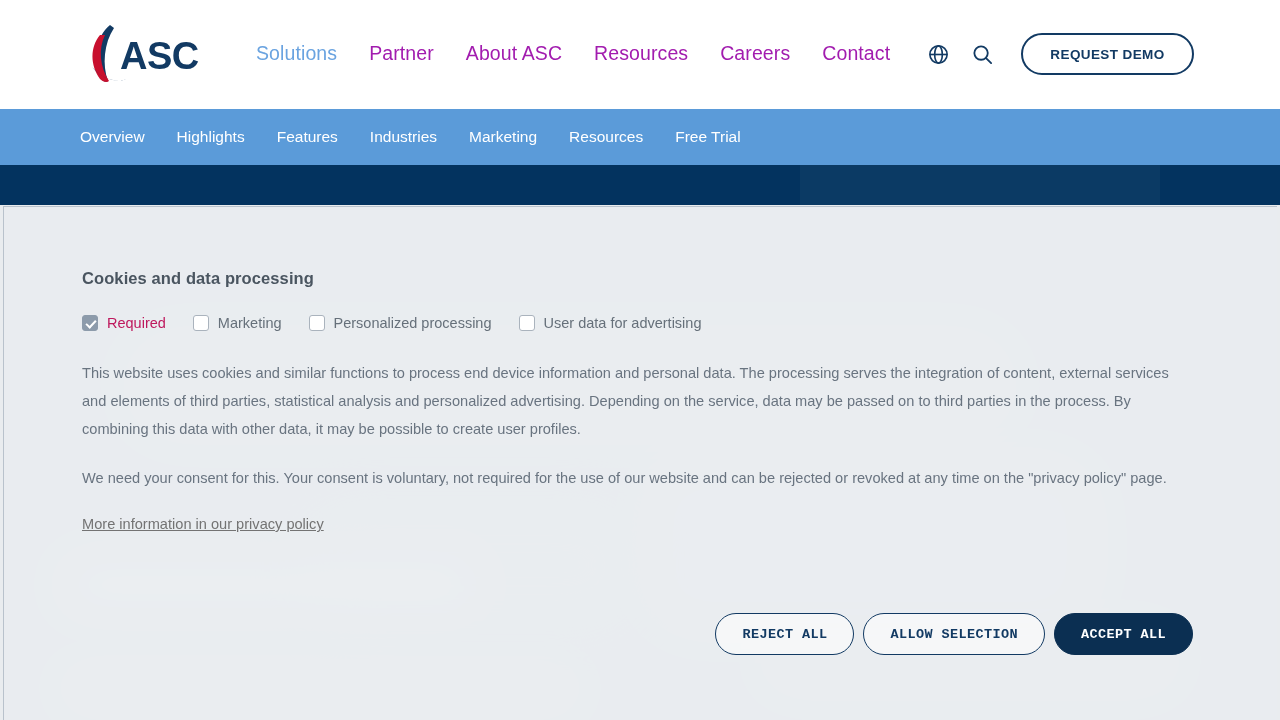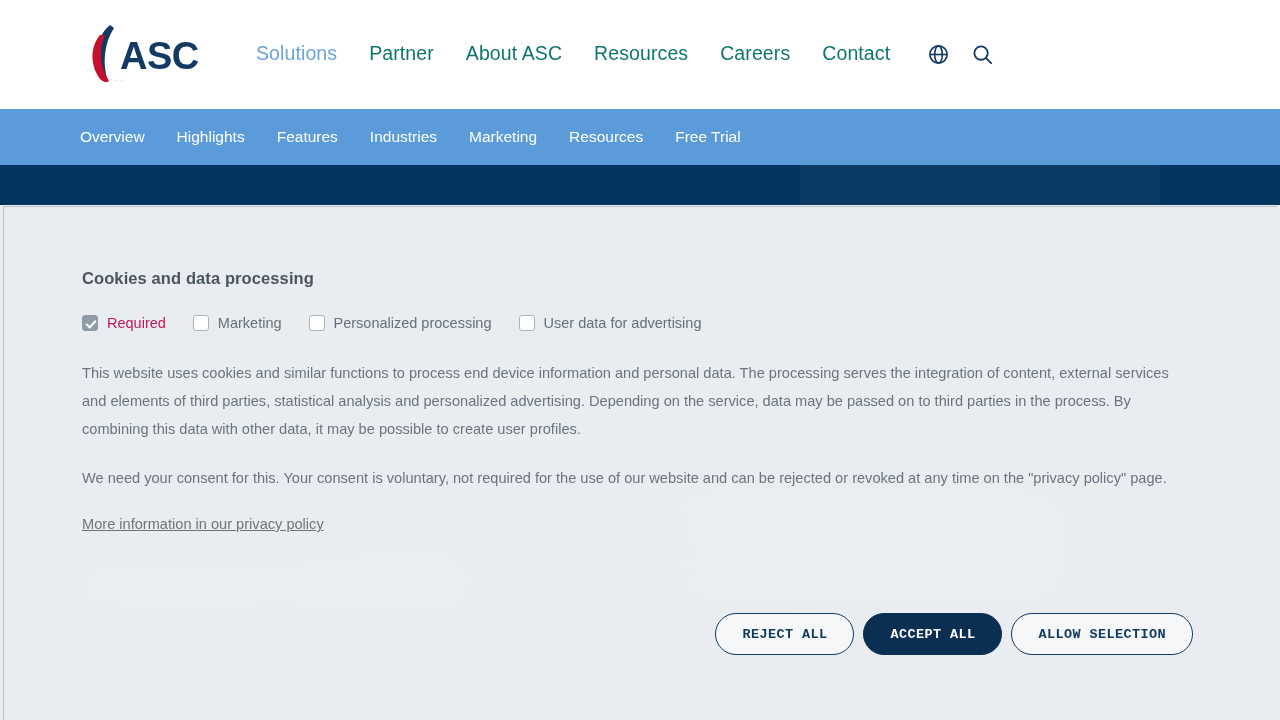--- a/index.html
+++ b/index.html
@@ -53,7 +53,7 @@
 
   .main-nav a {
     font-size: 19.5px;
-    color: #0f766e;
+    color: #a21caf;
     text-decoration: none;
     letter-spacing: 0.1px;
     white-space: nowrap;

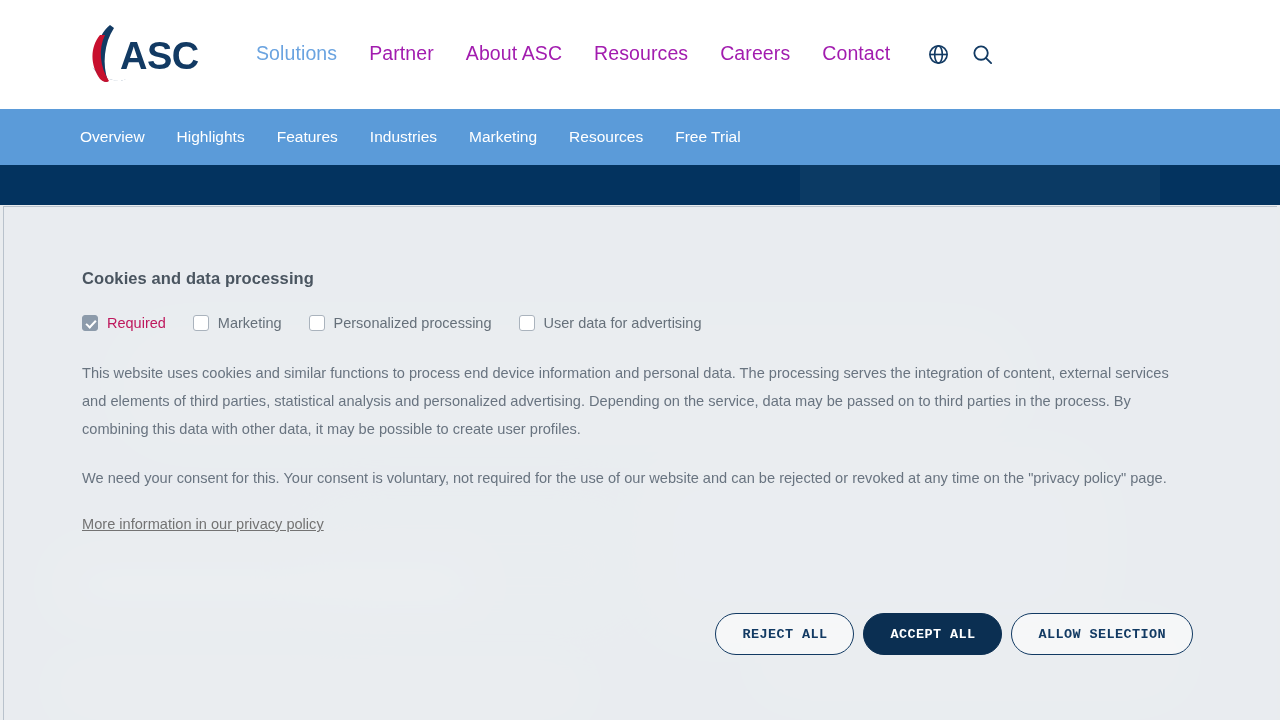--- a/index.html
+++ b/index.html
@@ -330,6 +330,7 @@
       </div>
     </div>
 
+    <button class="demo-btn">REQUEST DEMO</button>
   </div>
 
   <div class="sub-nav">

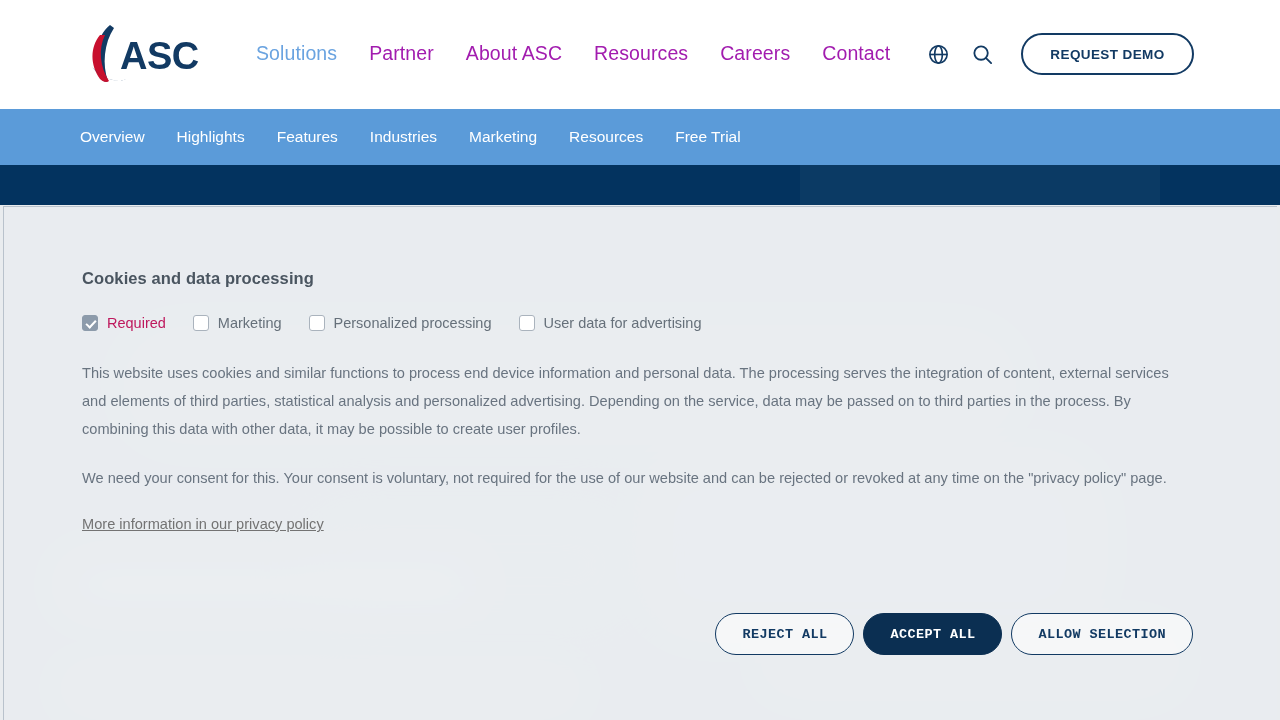--- a/index.html
+++ b/index.html
@@ -377,8 +377,8 @@
 
     <div class="cookie-actions">
       <button class="btn btn-outline">REJECT ALL</button>
+      <button class="btn btn-outline">ALLOW SELECTION</button>
       <button class="btn btn-solid">ACCEPT ALL</button>
-      <button class="btn btn-outline">ALLOW SELECTION</button>
     </div>
   </div>
 

